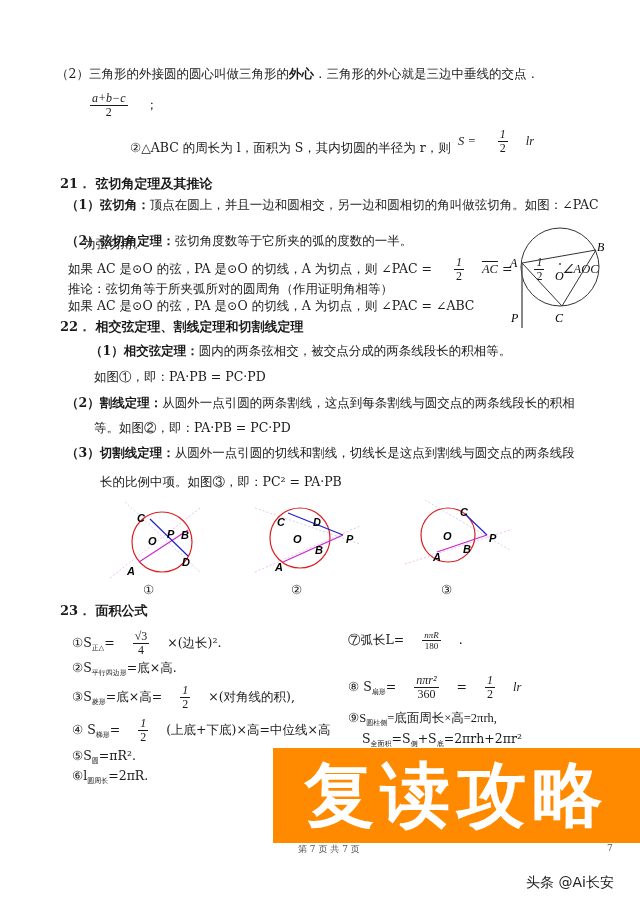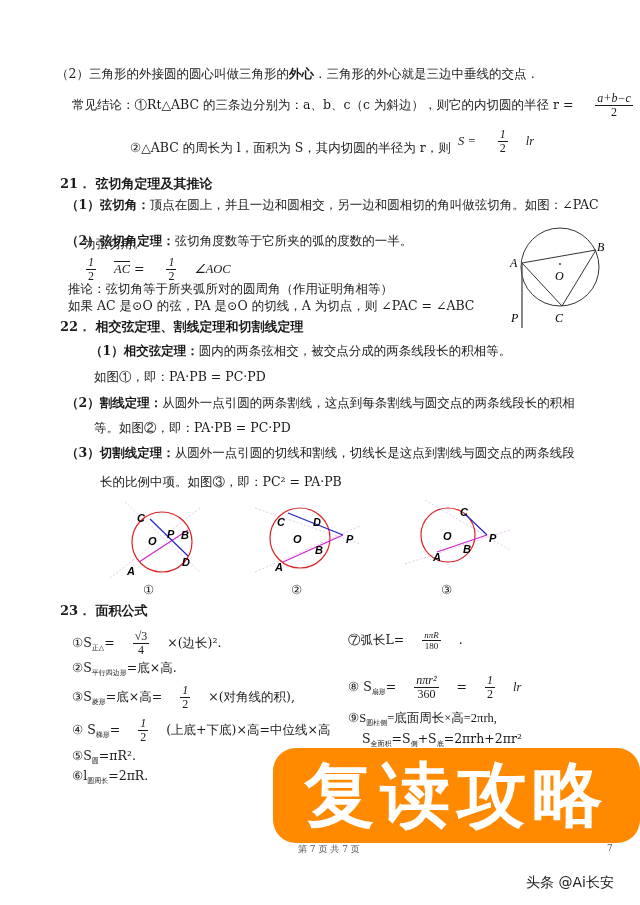--- a/index.html
+++ b/index.html
@@ -36,7 +36,6 @@
 </div>
 
 <div class="abs t" style="left:72px;top:92px;">
-  <span>常见结论：①Rt△ABC 的三条边分别为：a、b、c（c 为斜边），则它的内切圆的半径 r =</span>
   <span class="frac"><span class="num">a+b−c</span><span class="den">2</span></span><span>；</span>
 </div>
 

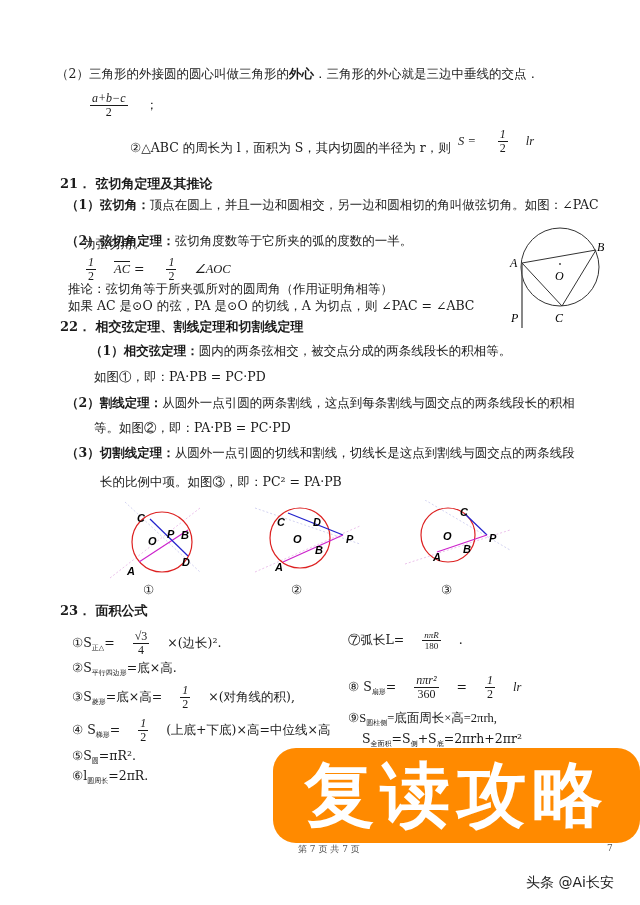--- a/index.html
+++ b/index.html
@@ -59,6 +59,7 @@
 </div>
 
 <div class="abs t" style="left:68px;top:256px;">
+  <span>如果 AC 是⊙O 的弦，PA 是⊙O 的切线，A 为切点，则 ∠PAC =</span>
   <span class="frac"><span class="num">1</span><span class="den">2</span></span><span class="i" style="text-decoration:overline;">AC</span>
   <span>=</span>
   <span class="frac"><span class="num">1</span><span class="den">2</span></span><span class="i">∠AOC</span>

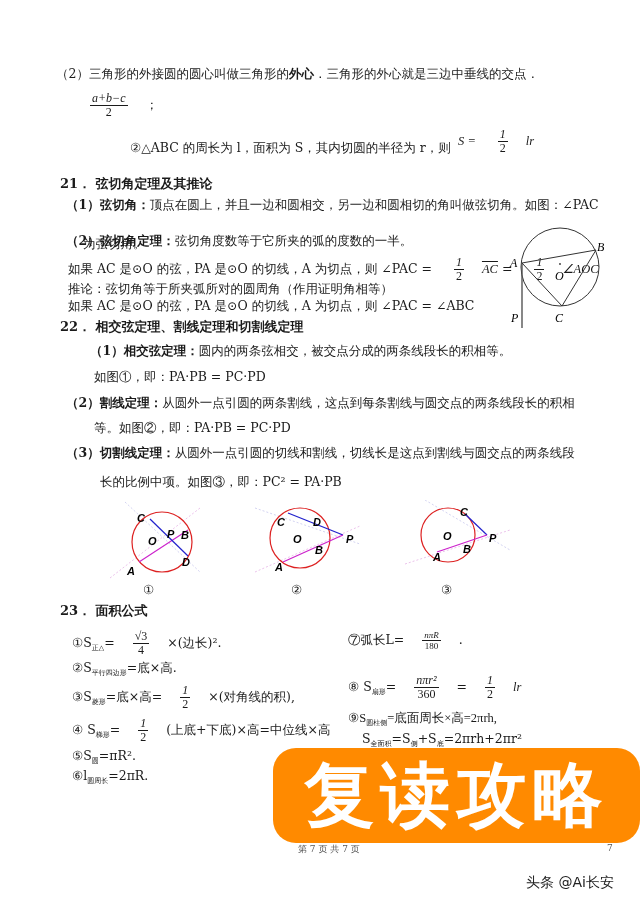--- a/index.html
+++ b/index.html
@@ -18,7 +18,7 @@
   .sub { font-size: 7px; vertical-align: -3px; font-style: normal; }
   .banner {
     position: absolute; left: 273px; top: 748px; width: 367px; height: 95px;
-    background: #ff8a00; display: flex; align-items: center; justify-content: center; border-radius: 23px;
+    background: #ff8a00; display: flex; align-items: center; justify-content: center;
   }
   .banner span {
     color: #ffffff; font-family: "DejaVu Sans", sans-serif; font-size: 70px; font-weight: bold;

